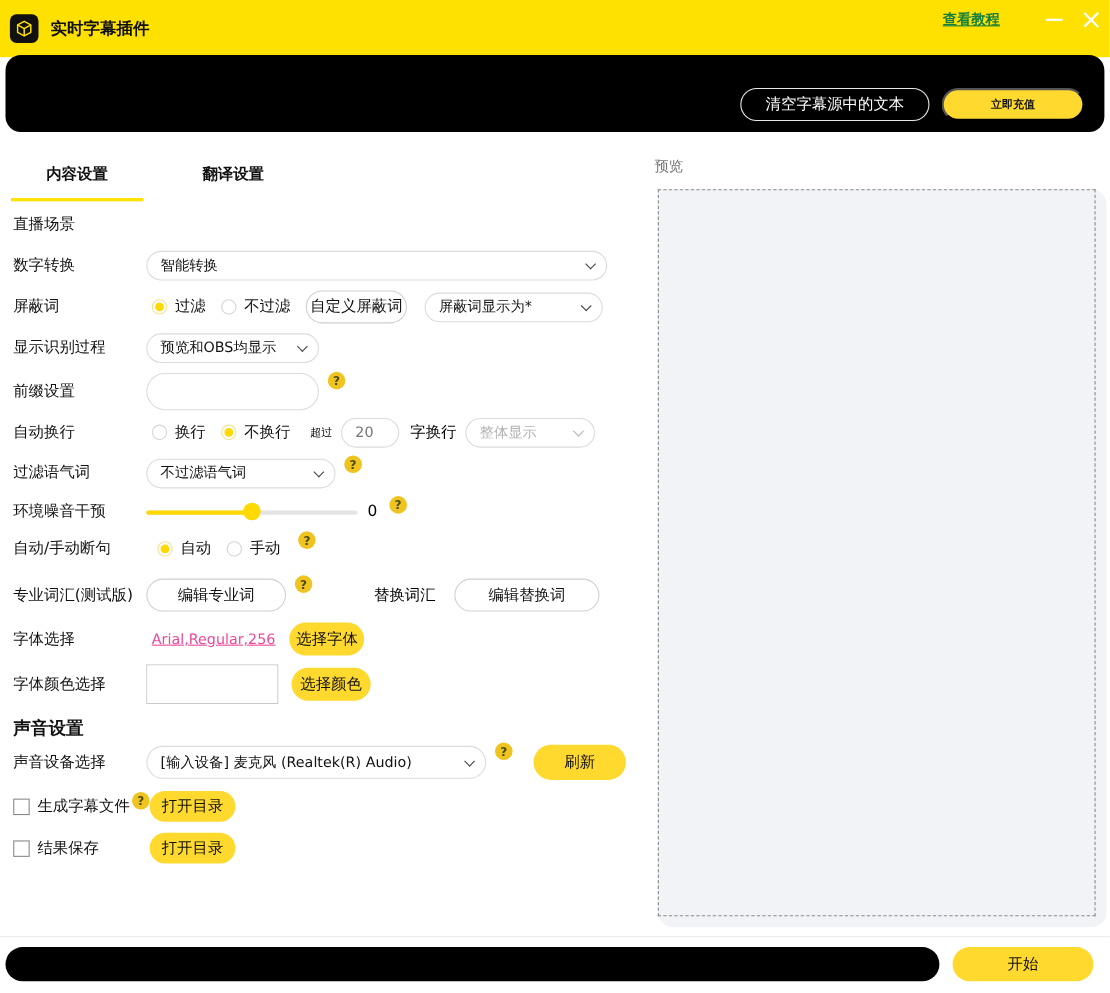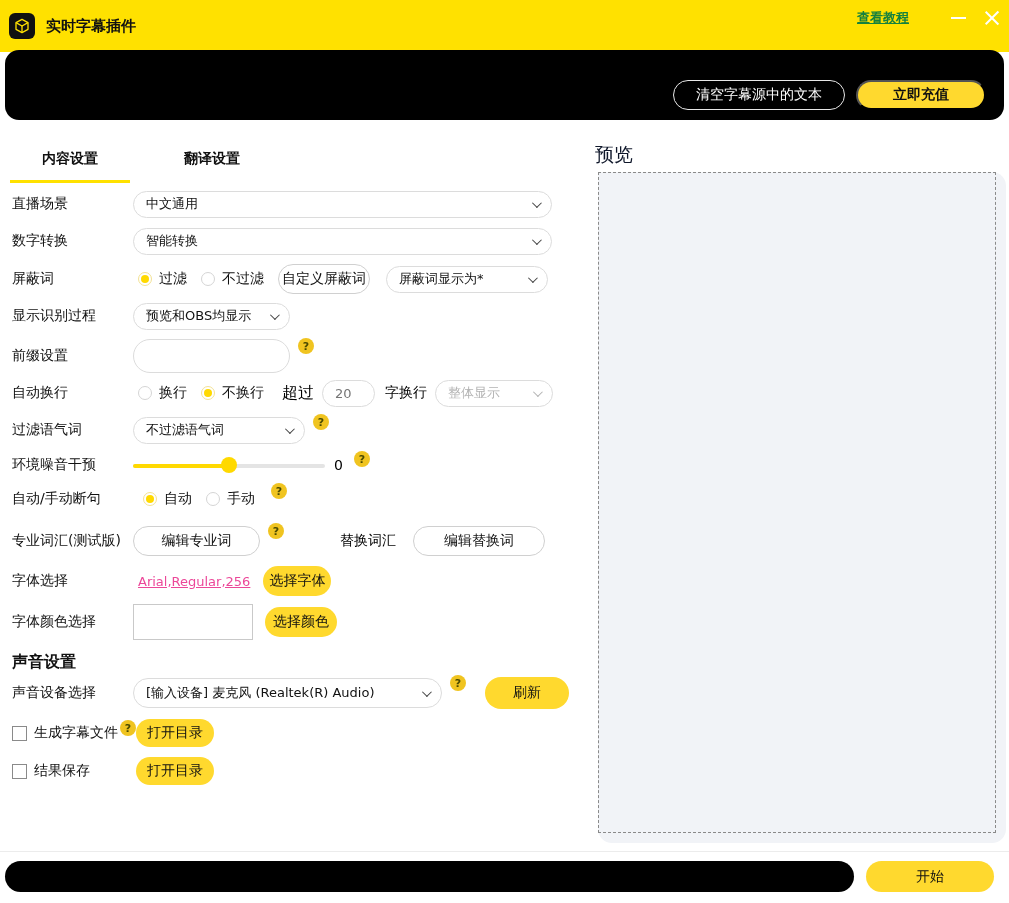--- a/index.html
+++ b/index.html
@@ -26,7 +26,7 @@
   .banner-btns { position:absolute; top:30px; right:18px; display:flex; gap:11px; }
   .clear-btn { height:30px; padding:0 22px; border-radius:16px; border:1px solid #e8e8e8; background:transparent;
                color:#fff; font-size:14px; display:flex; align-items:center; cursor:pointer; }
-  .recharge-btn { height:30px; width:130px; border-radius:16px; background:#FFD92E; color:#111; font-size:14px;
+  .recharge-btn { height:30px; width:130px; border-radius:16px; background:#FFD92E; color:#111; font-size:10px;
                   font-weight:700; display:flex; align-items:center; justify-content:center; cursor:pointer; }
 
   

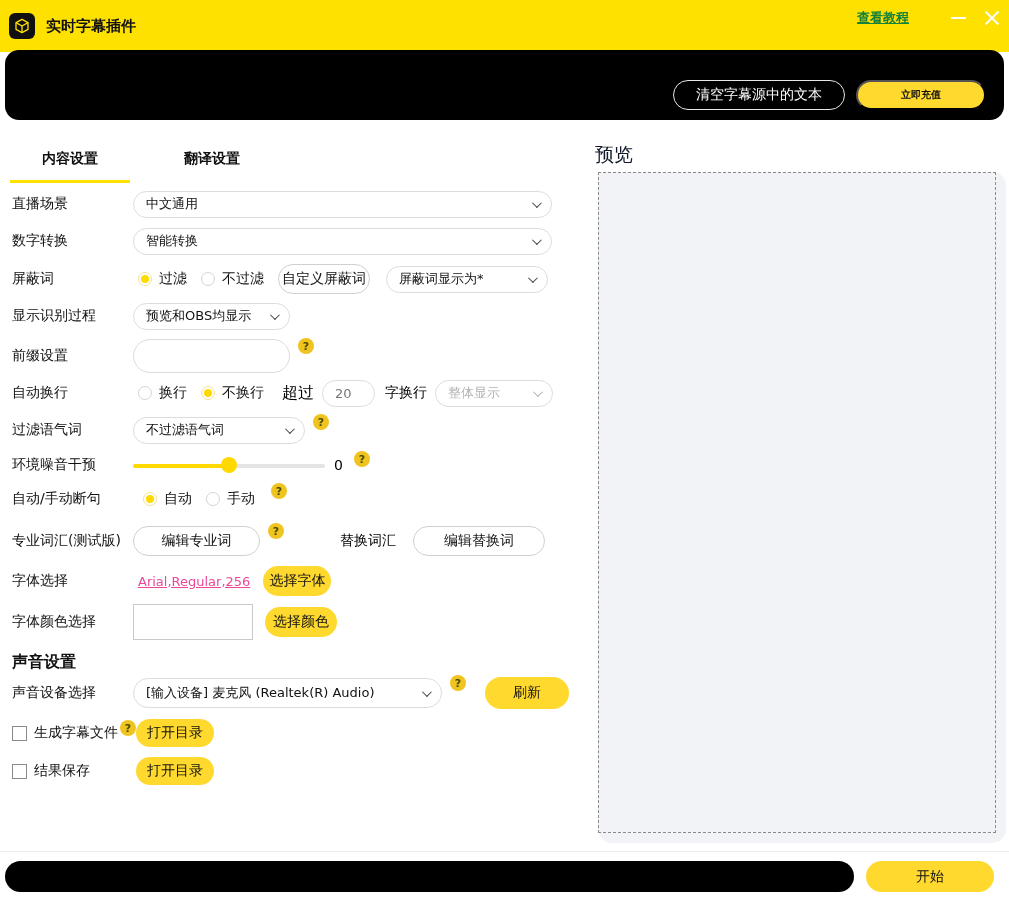--- a/index.html
+++ b/index.html
@@ -69,7 +69,7 @@
   .cb-label { font-size:14px; color:#111; margin-left:7px; }
 
   
-  .preview-title { position:absolute; left:595px; top:142px; font-size:19px; color:#0f172a; }
+  .preview-title { position:absolute; left:595px; top:142px; font-size:13px; color:#737373; }
   .preview-wrap { position:absolute; left:598px; top:172px; width:408px; height:671px; background:#f1f3f7; border-radius:14px; }
   .preview-box { position:absolute; left:0; top:0; width:398px; height:661px; border:1px dashed #8a8a8a; background:#f1f3f7; }
 

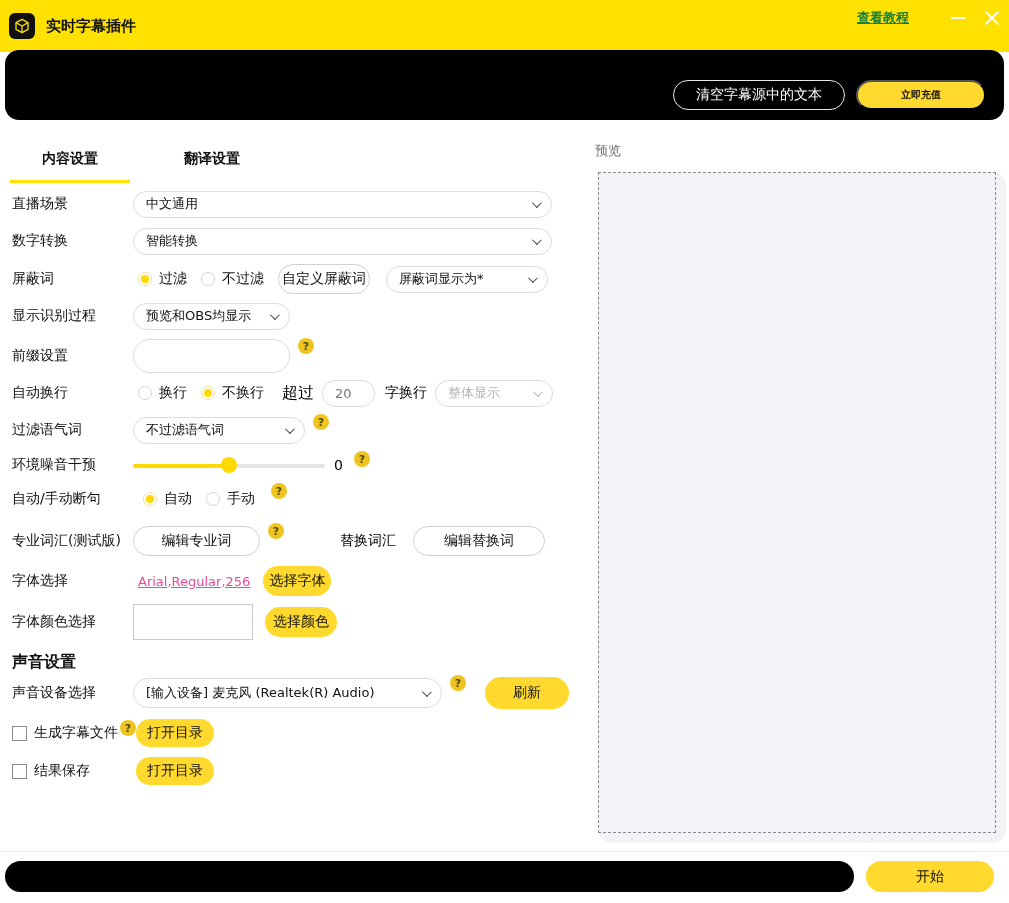--- a/index.html
+++ b/index.html
@@ -117,10 +117,6 @@
 
   <div class="row" style="top:186px">
     <div class="lbl">直播场景</div>
-    <div class="pill select" style="width:419px">
-      <span>中文通用</span>
-      <i class="chev"></i>
-    </div>
   </div>
 
   <div class="row" style="top:223px">

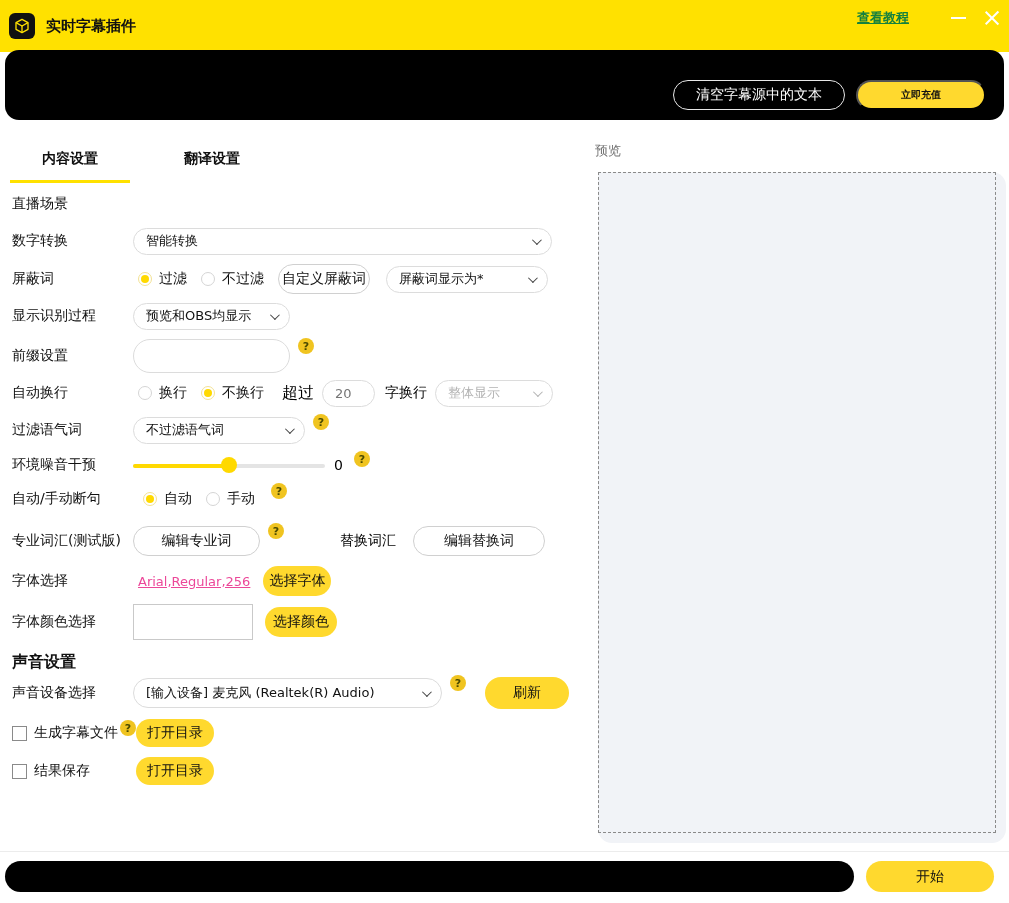--- a/index.html
+++ b/index.html
@@ -170,7 +170,7 @@
         <i></i>
       </span>
     <span class="rlabel">不换行</span>
-    <span style="font-size:16px; margin:0 8px 0 4px">超过</span>
+    <span style="font-size:10px; margin:0 8px 0 4px">超过</span>
     <div class="pill input" style="width:53px">
       <input class="gray" style="color: #6d28d9;" placeholder="20">
     </div>

